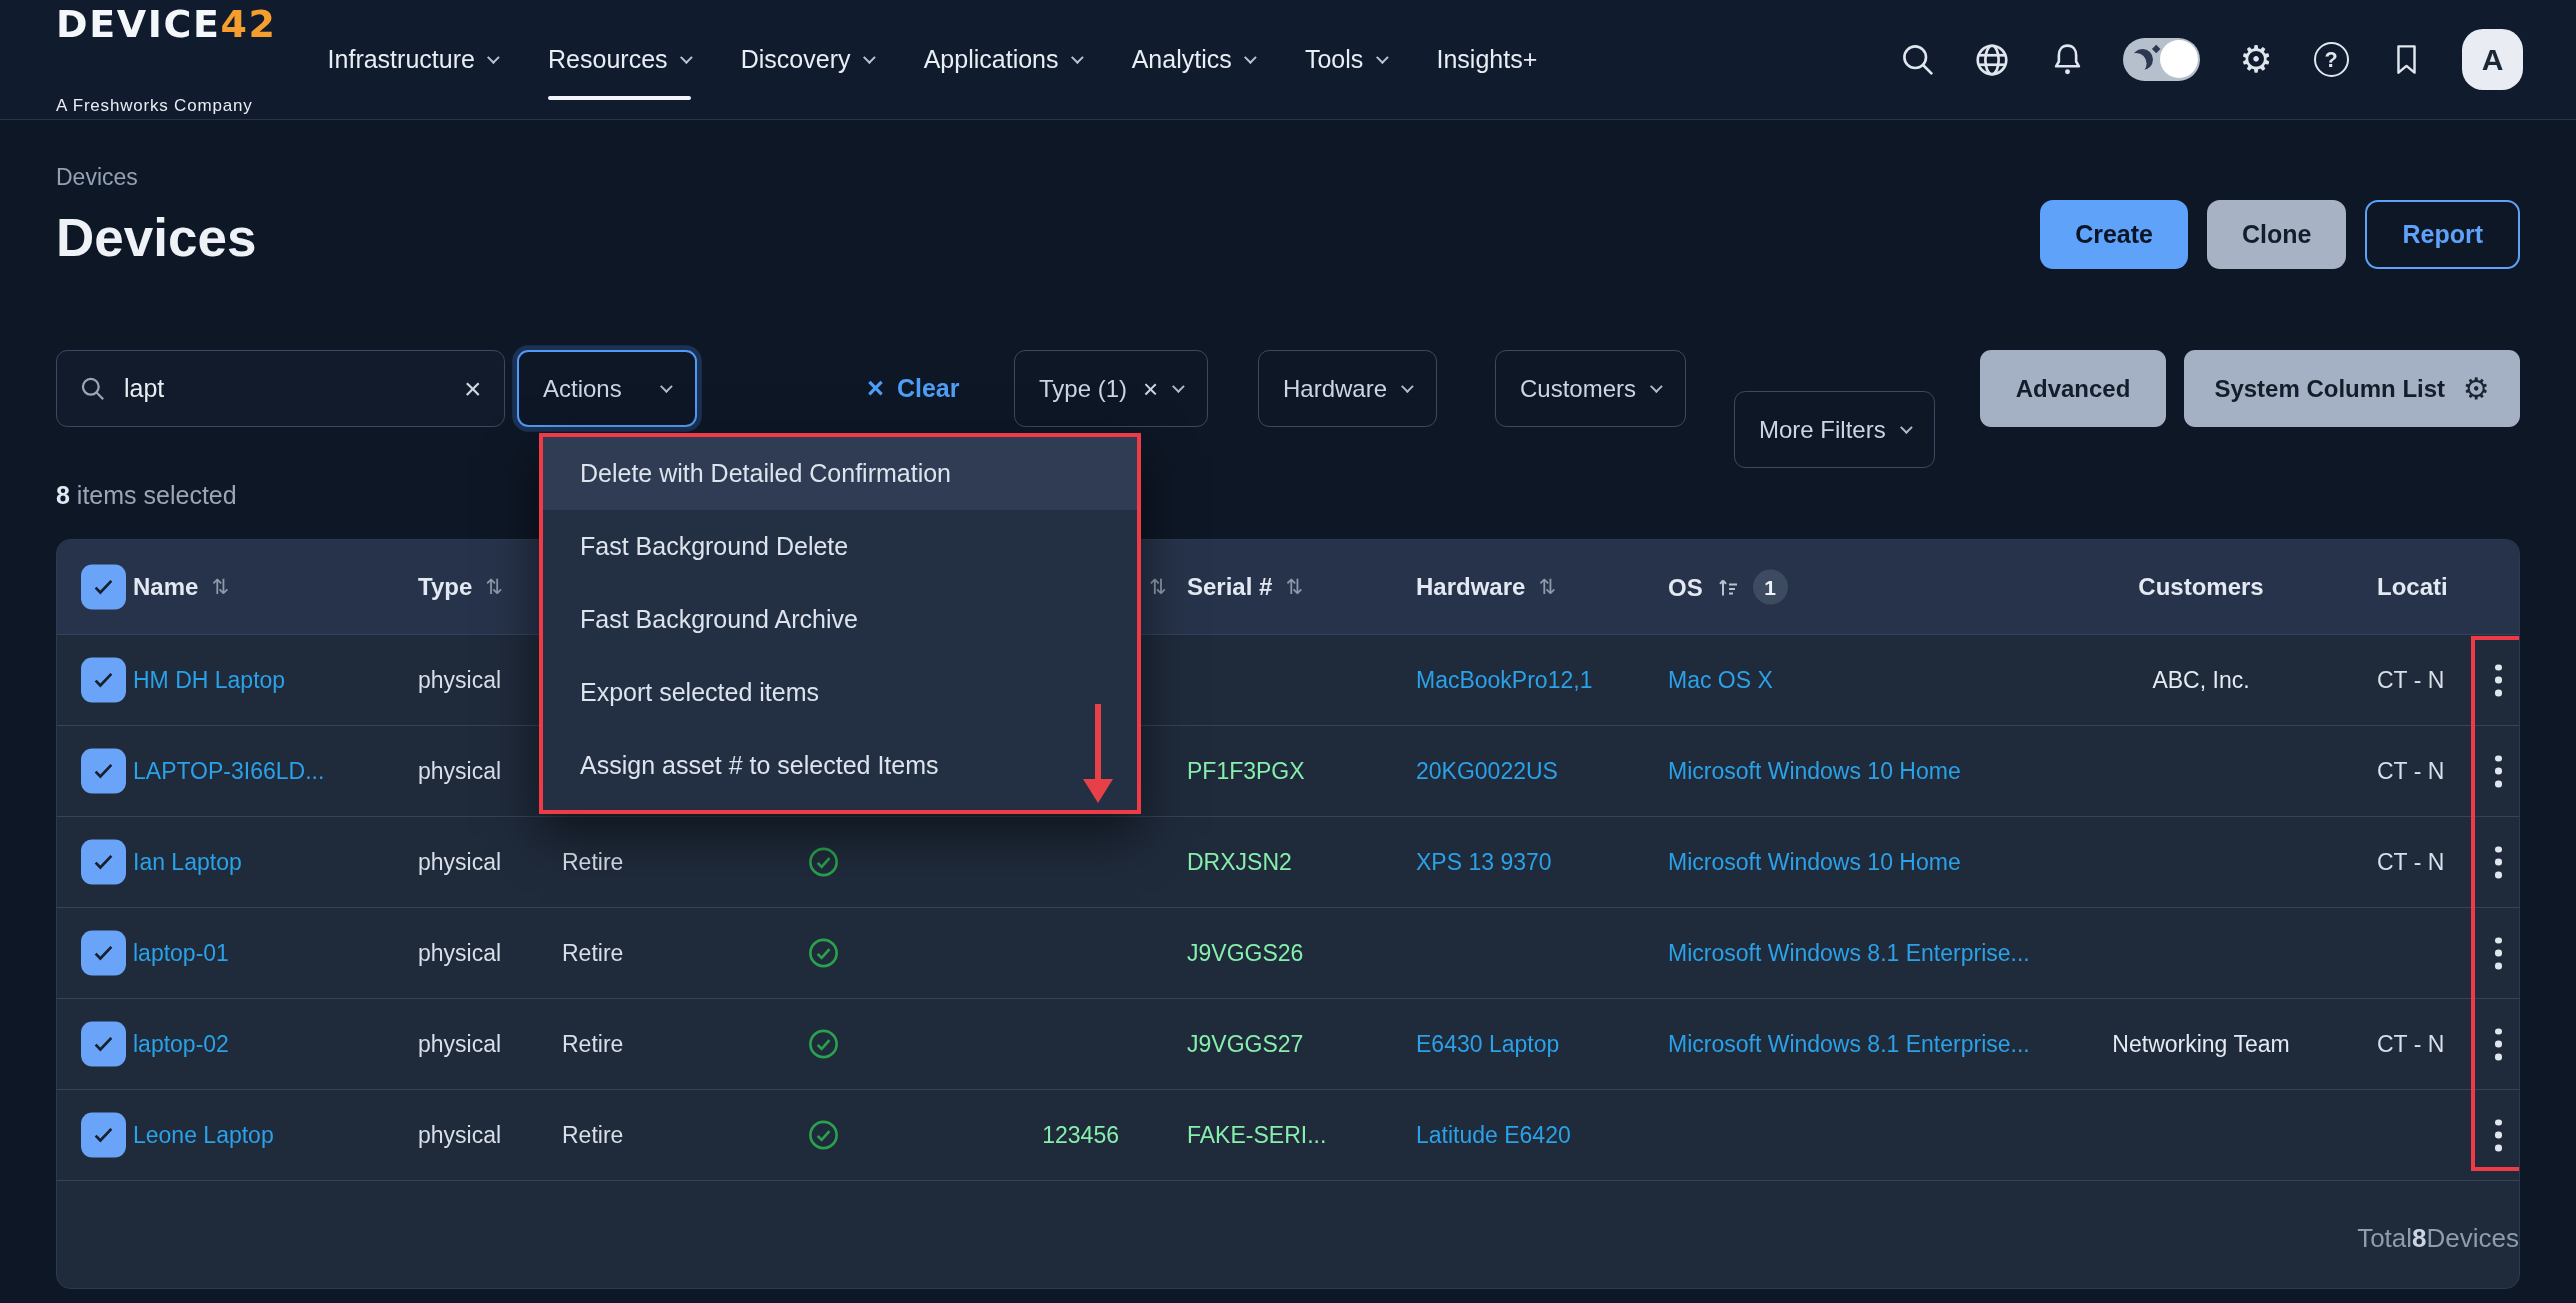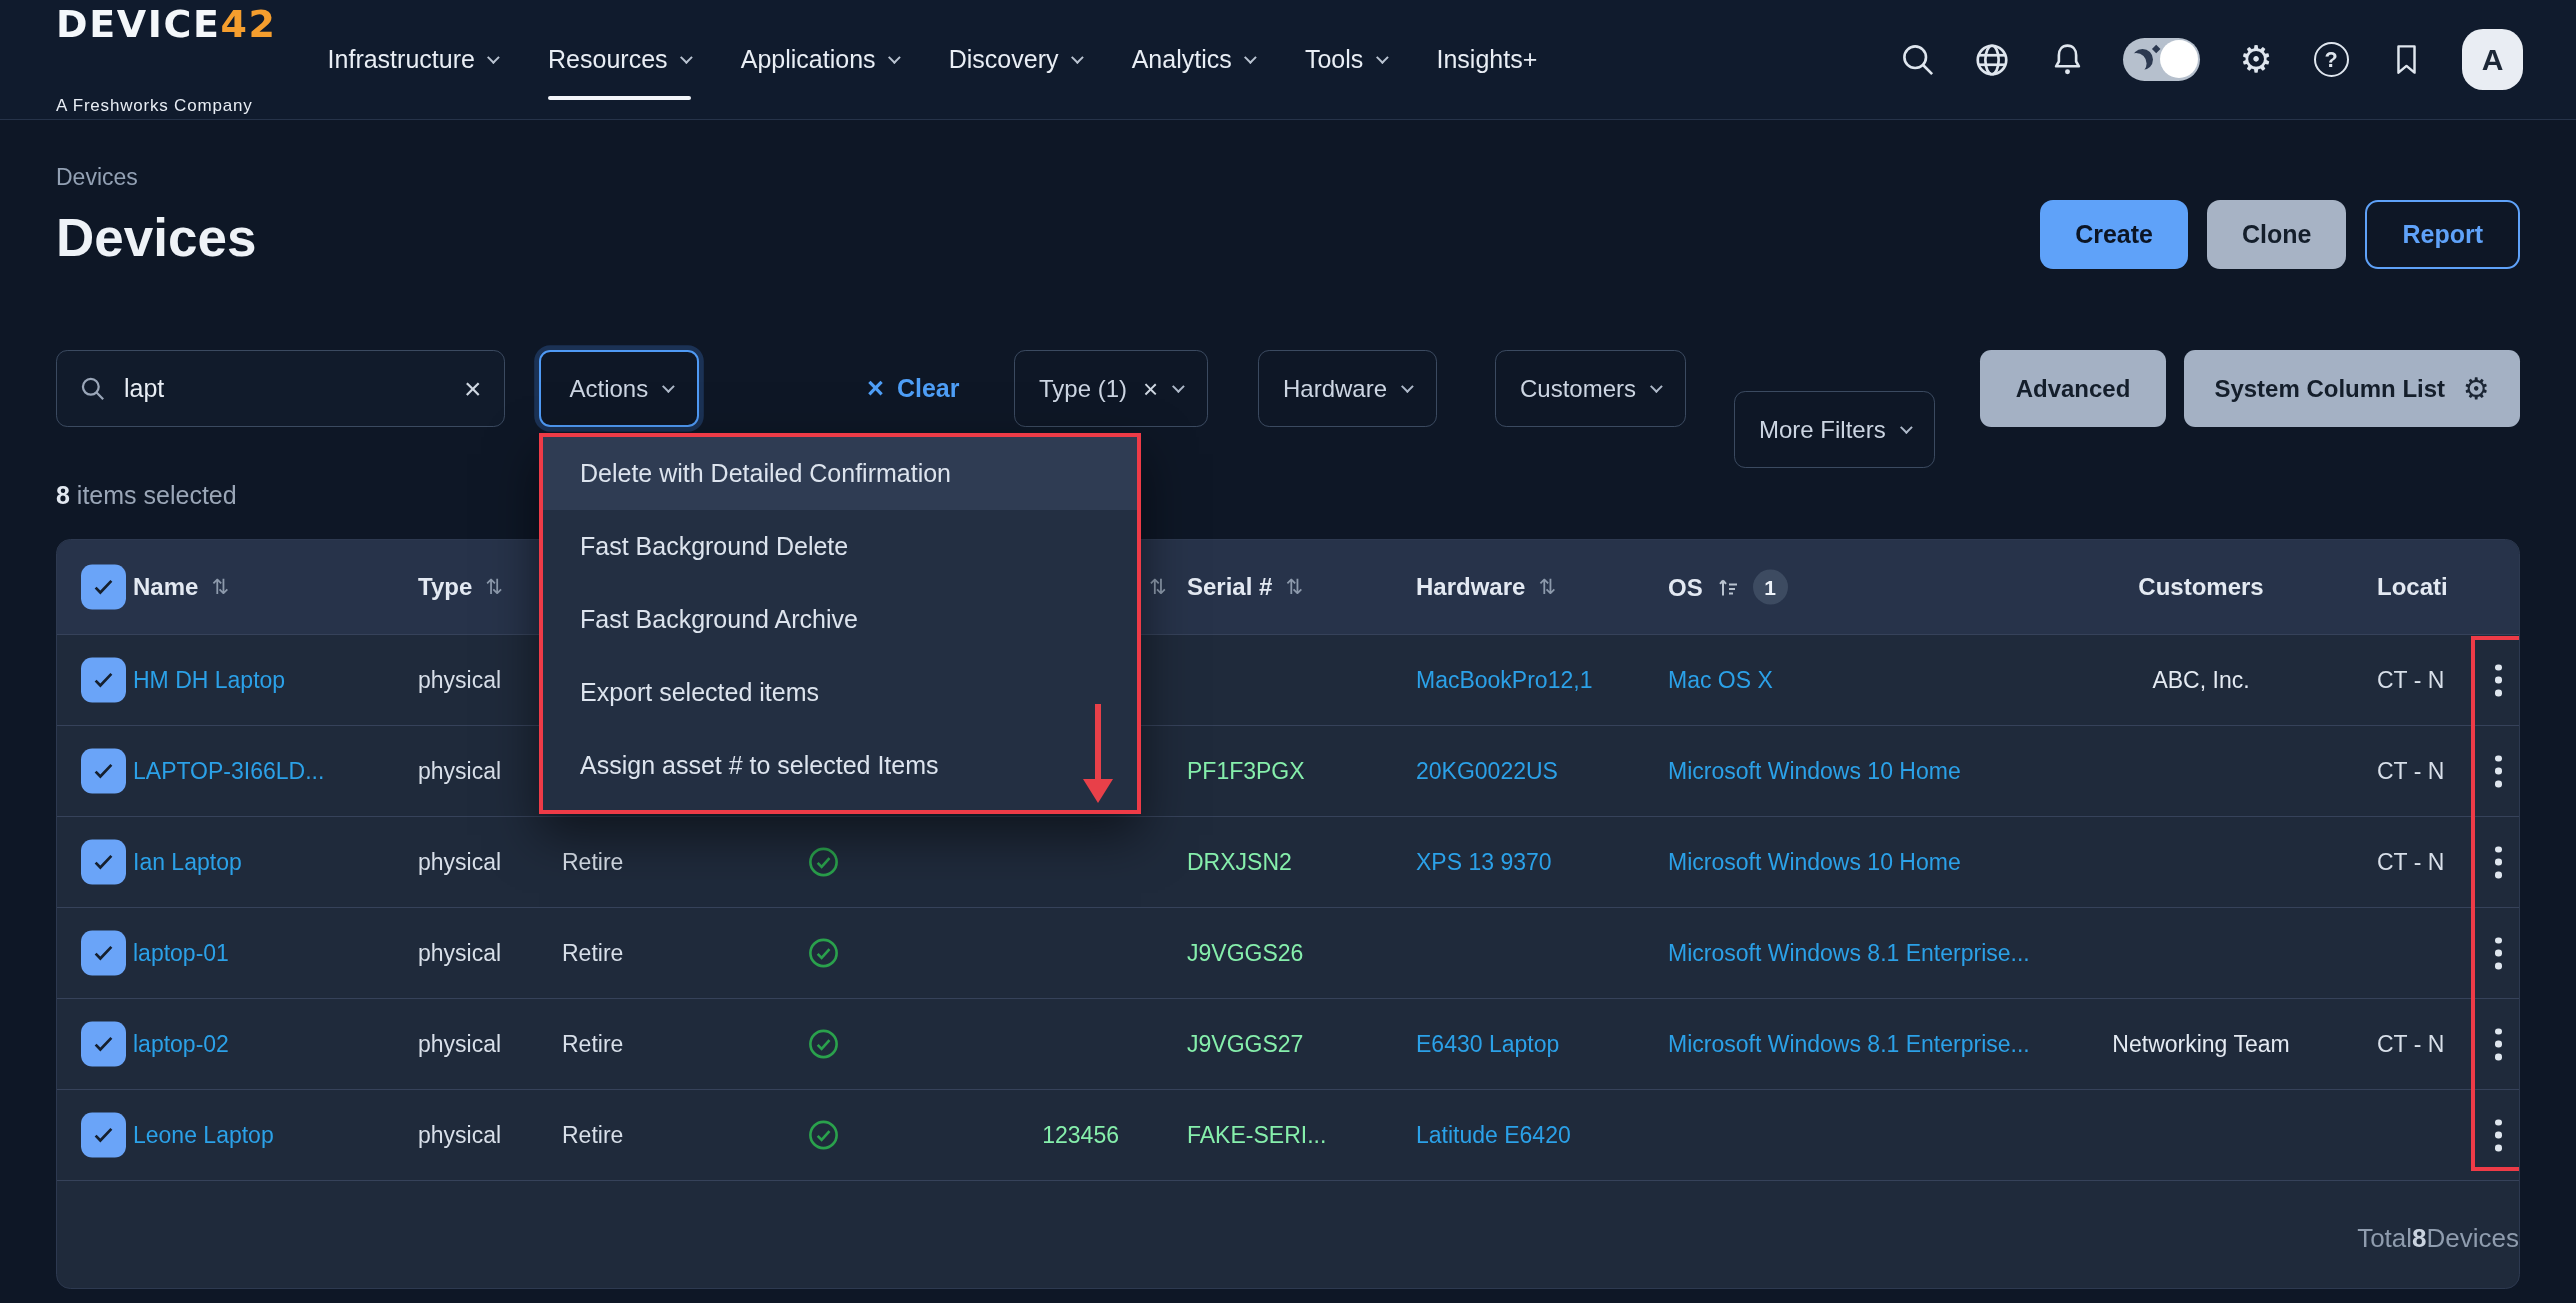--- a/index.html
+++ b/index.html
@@ -107,11 +107,11 @@
         <span class="chev"></span>
       </div>
     <div class="nav-item">
+        <span>Discovery</span>
+        <span class="chev"></span>
+      </div>
+    <div class="nav-item">
         <span>Applications</span>
-        <span class="chev"></span>
-      </div>
-    <div class="nav-item">
-        <span>Discovery</span>
         <span class="chev"></span>
       </div>
     <div class="nav-item">

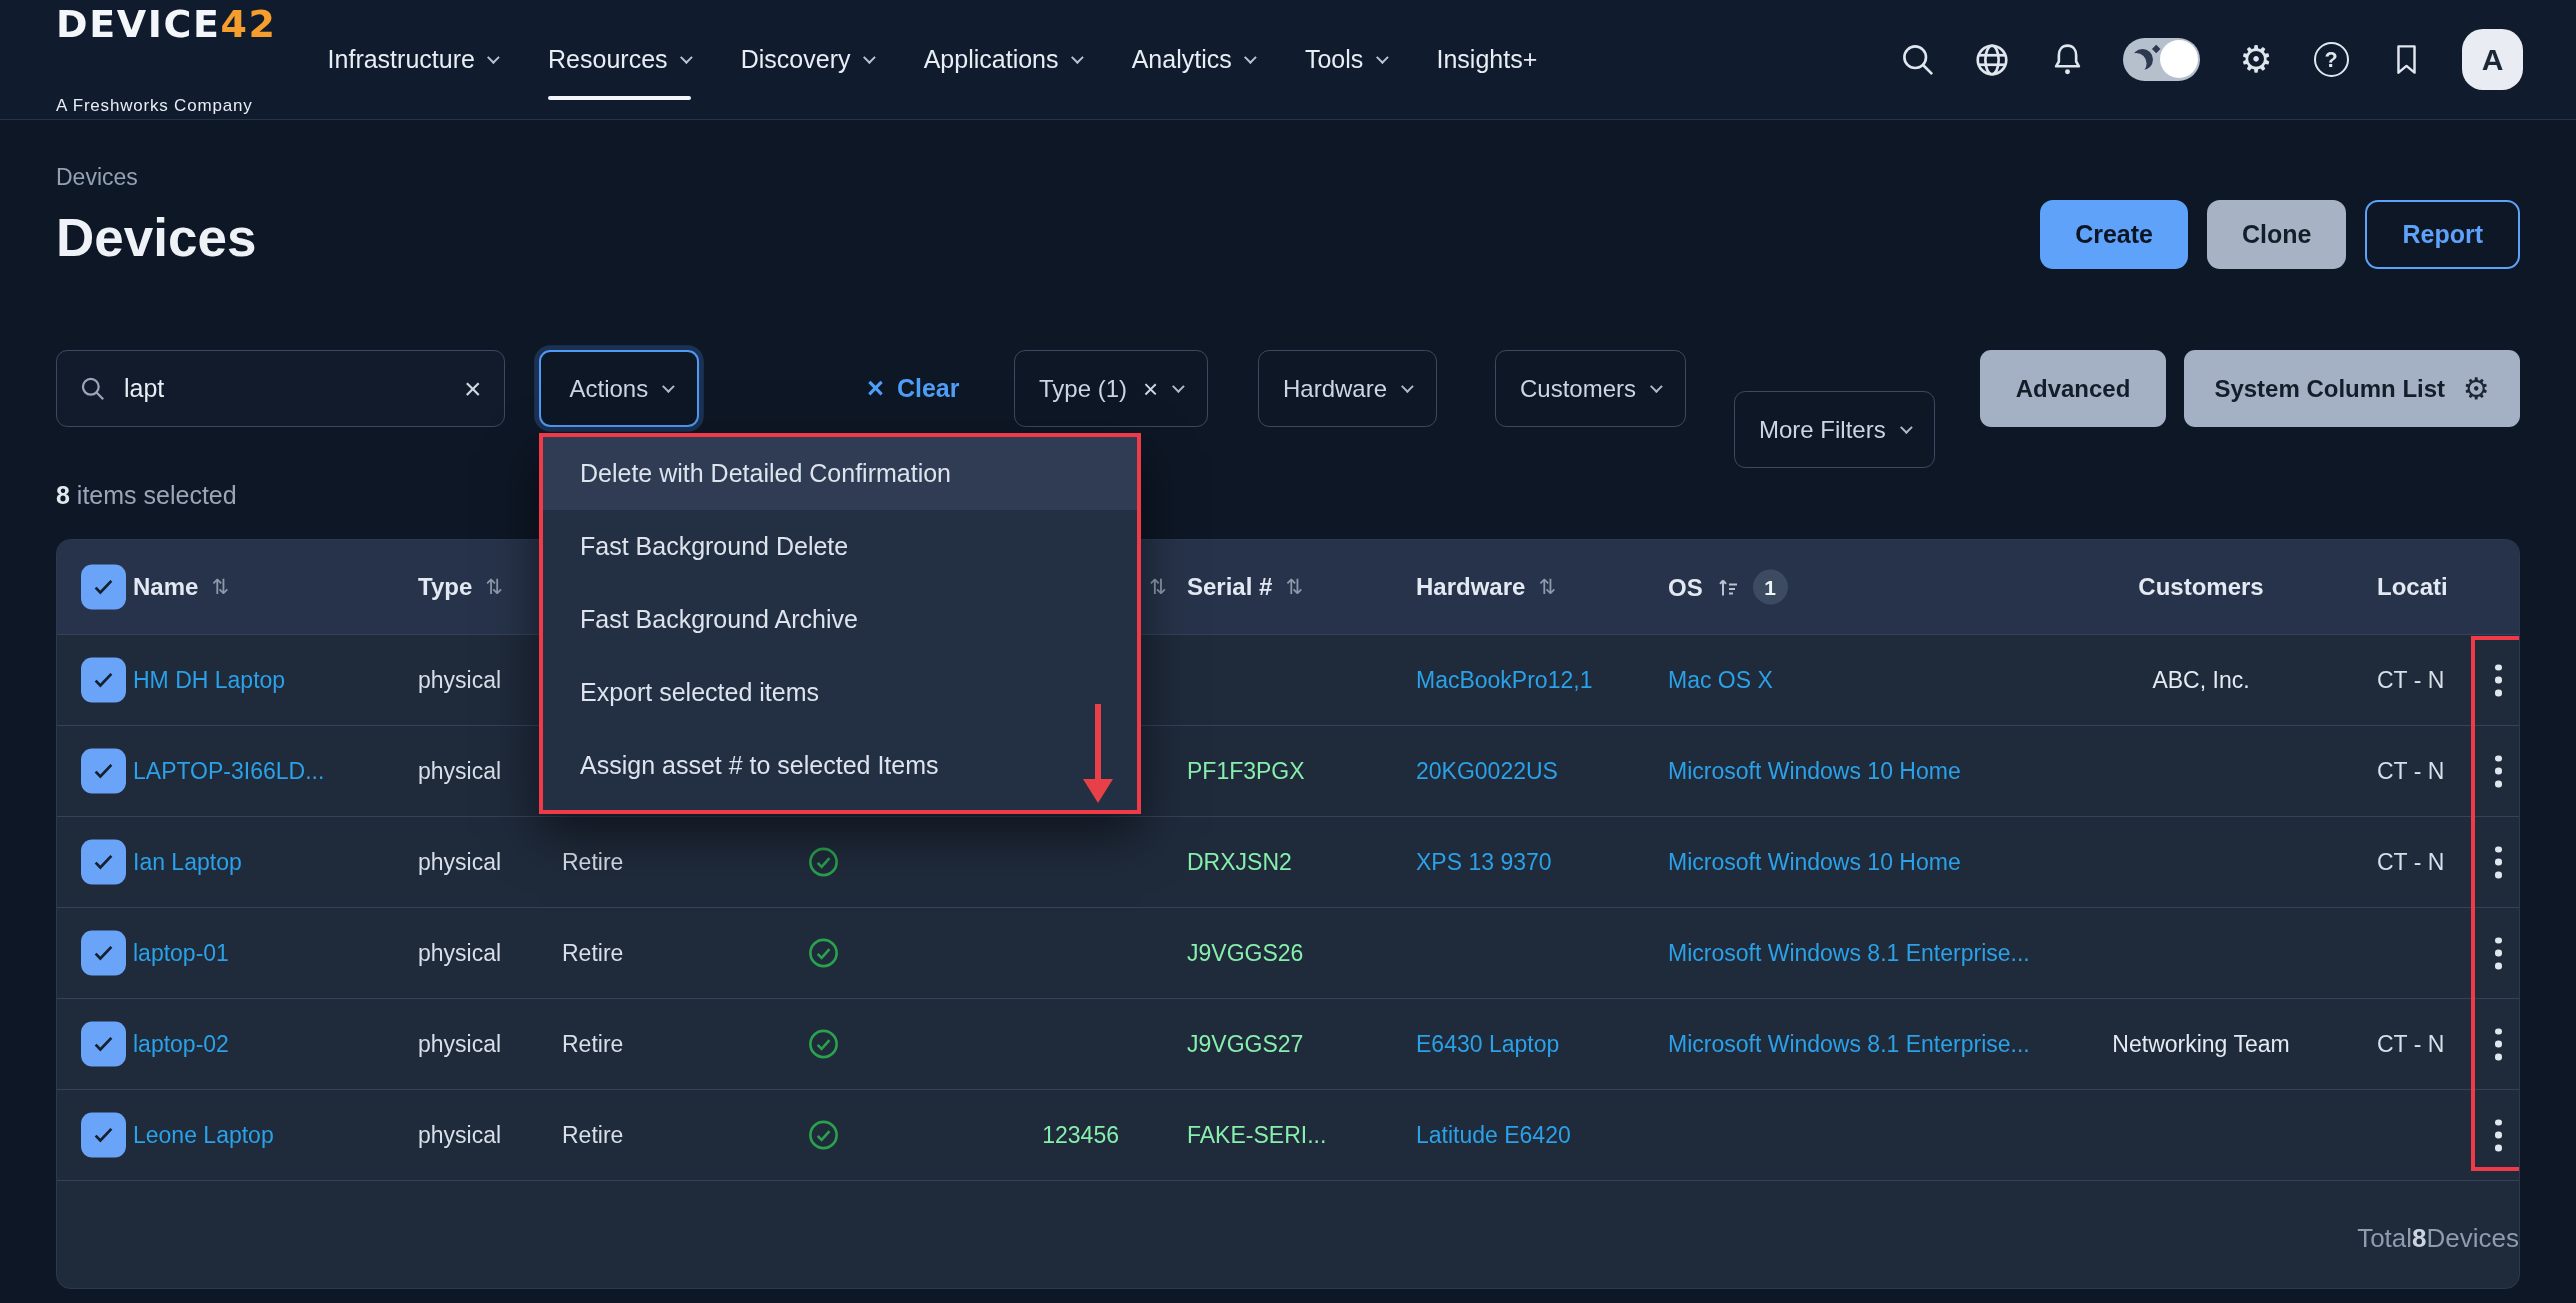--- a/index.html
+++ b/index.html
@@ -45,7 +45,7 @@
   .xglyph { font-size:30px; color:#cfd7e1; line-height:1; cursor:pointer; }
   .fbtn { position:absolute; top:0; height:77px; display:inline-flex; align-items:center; gap:16px; padding:0 24px; border:1.6px solid #3b4a60; border-radius:11.2px; color:#ccd5e2; font-size:24px; background:transparent; cursor:pointer; }
   .fbtn .chev { border-color:#aeb9c9; }
-  .actions-btn { left:539px; width:160px; justify-content:flex-end; border:2.4px solid #4f9af5; box-shadow:0 0 0 4.8px rgba(59,112,196,0.30); }
+  .actions-btn { left:517px; width:180px; justify-content:space-between; border:2.4px solid #4f9af5; box-shadow:0 0 0 4.8px rgba(59,112,196,0.30); }
   .clear-link { position:absolute; left:867px; top:0; height:77px; display:flex; align-items:center; gap:13px; color:#4f9ff7; font-size:25px; font-weight:700; cursor:pointer; }
   .clear-link .xglyph { color:#4f9ff7; font-size:29px; }
   .f-type { left:1014px; }

